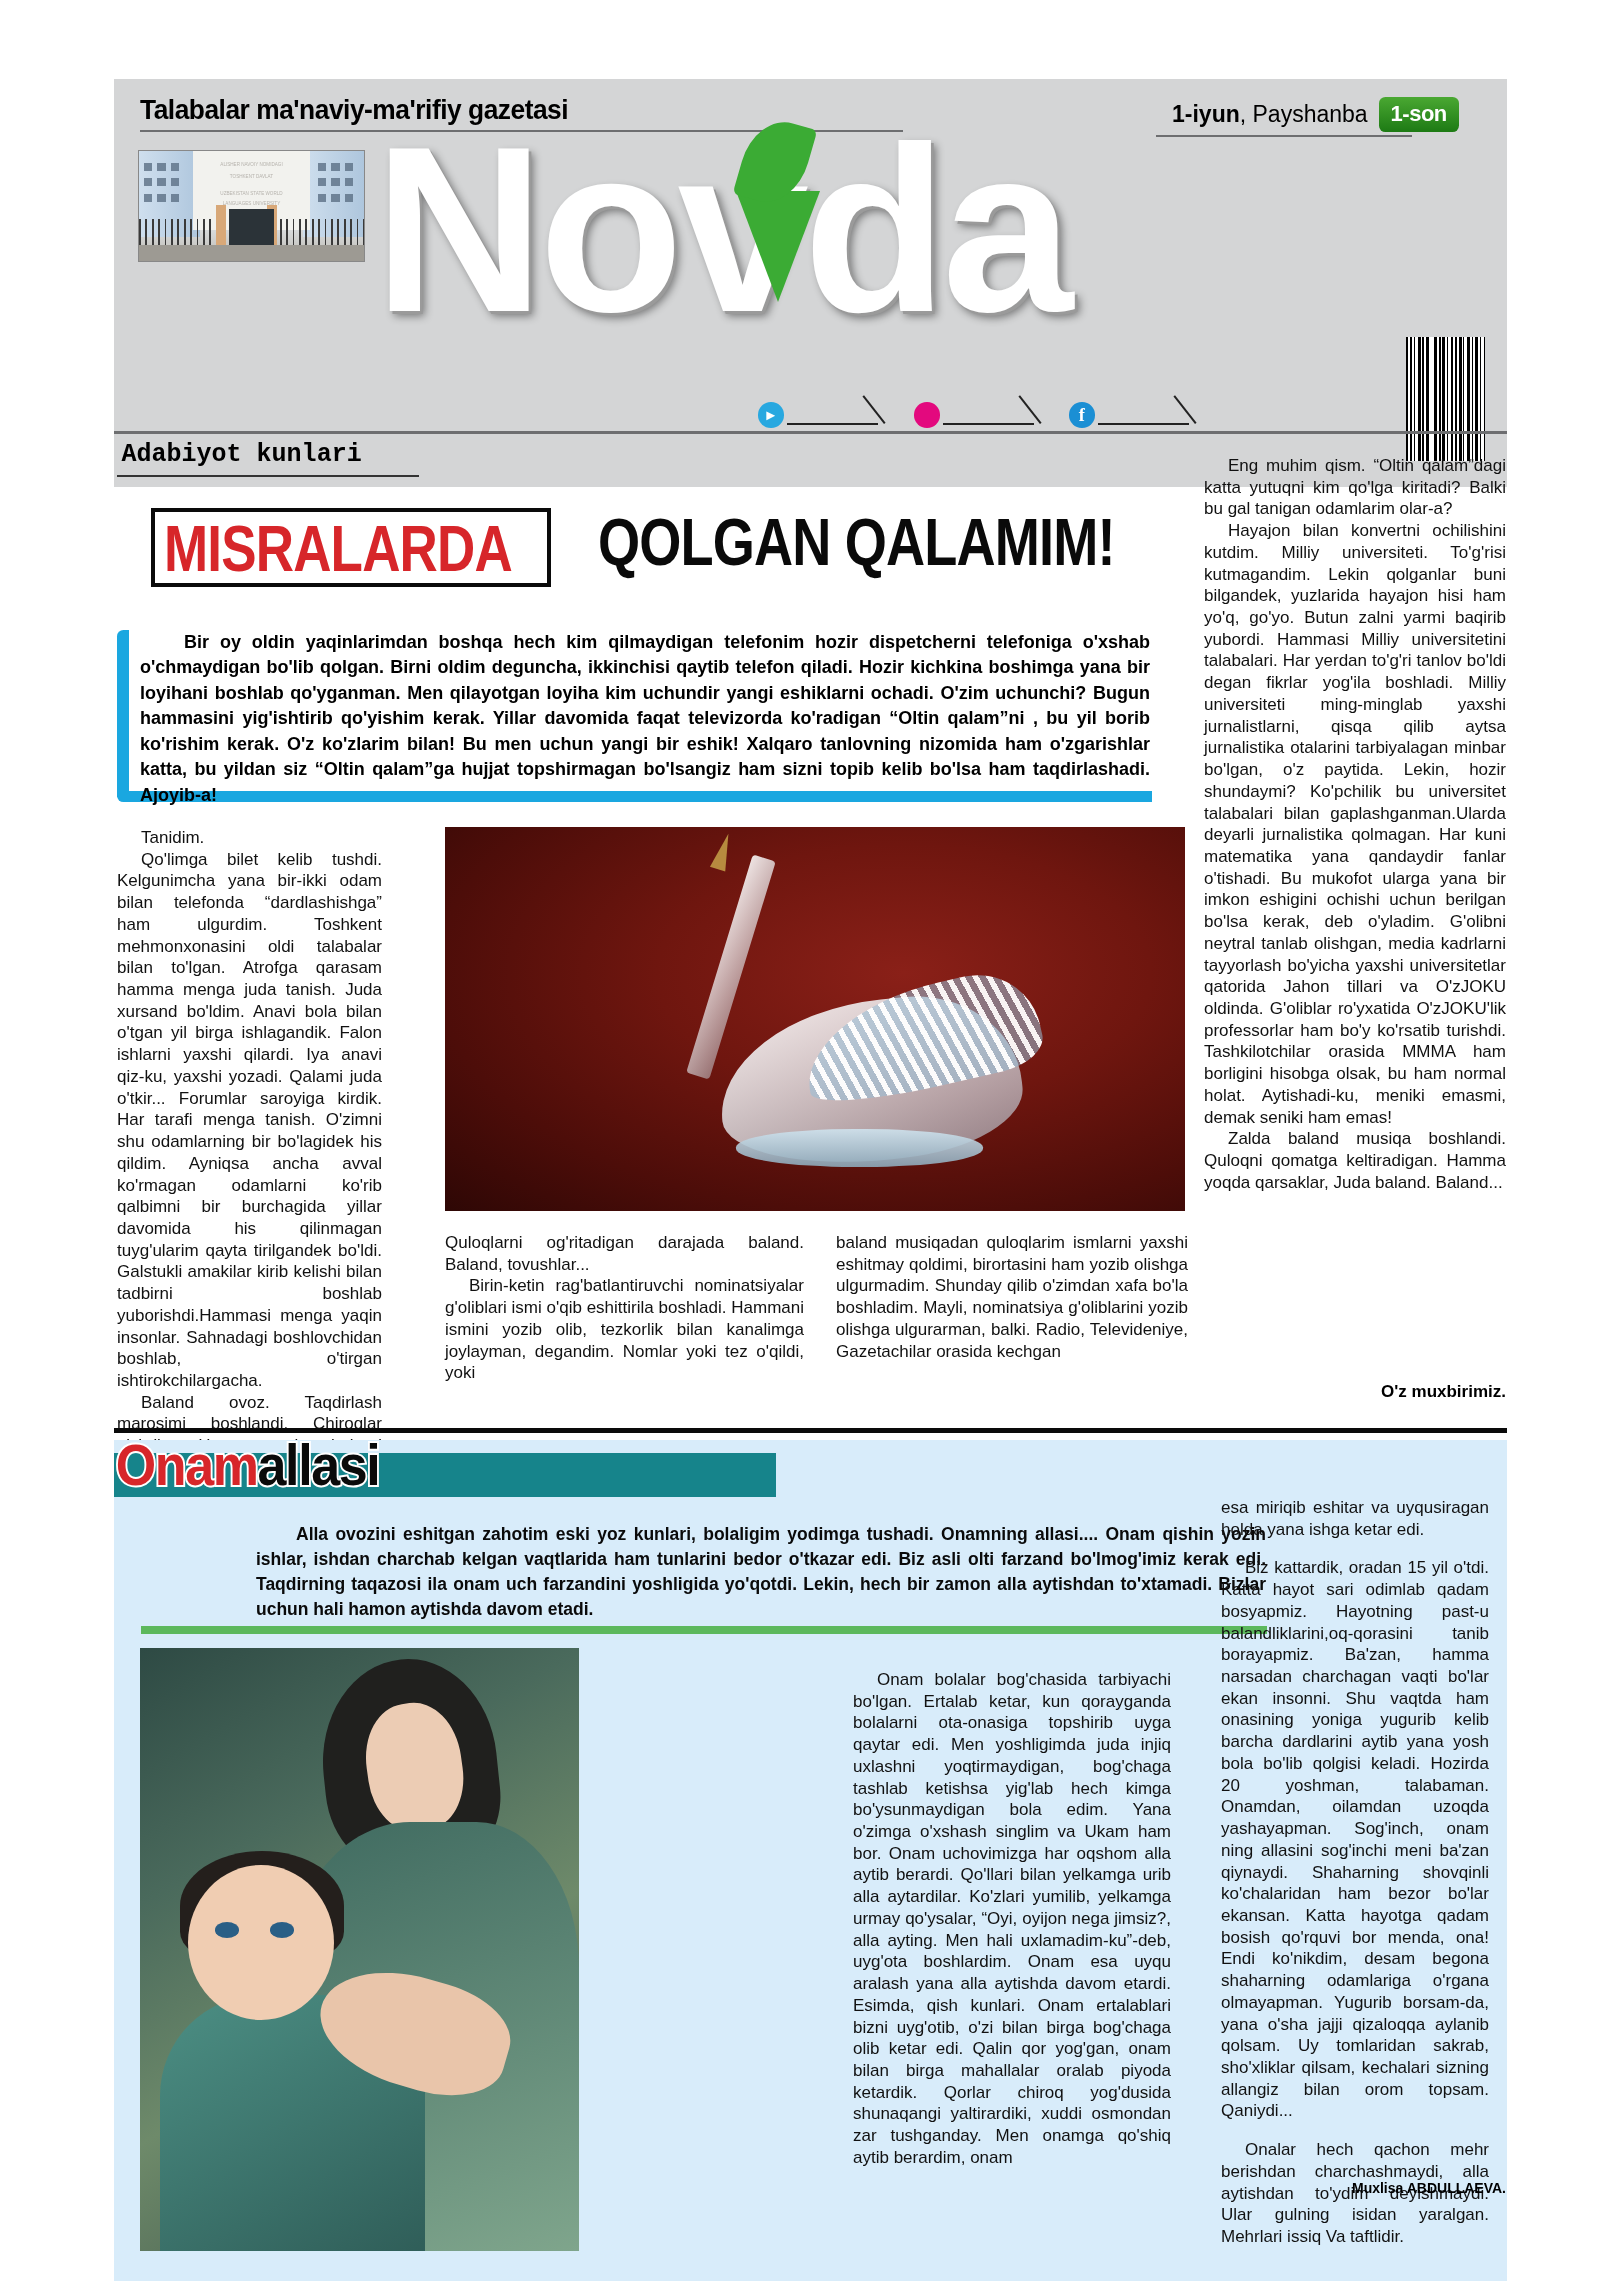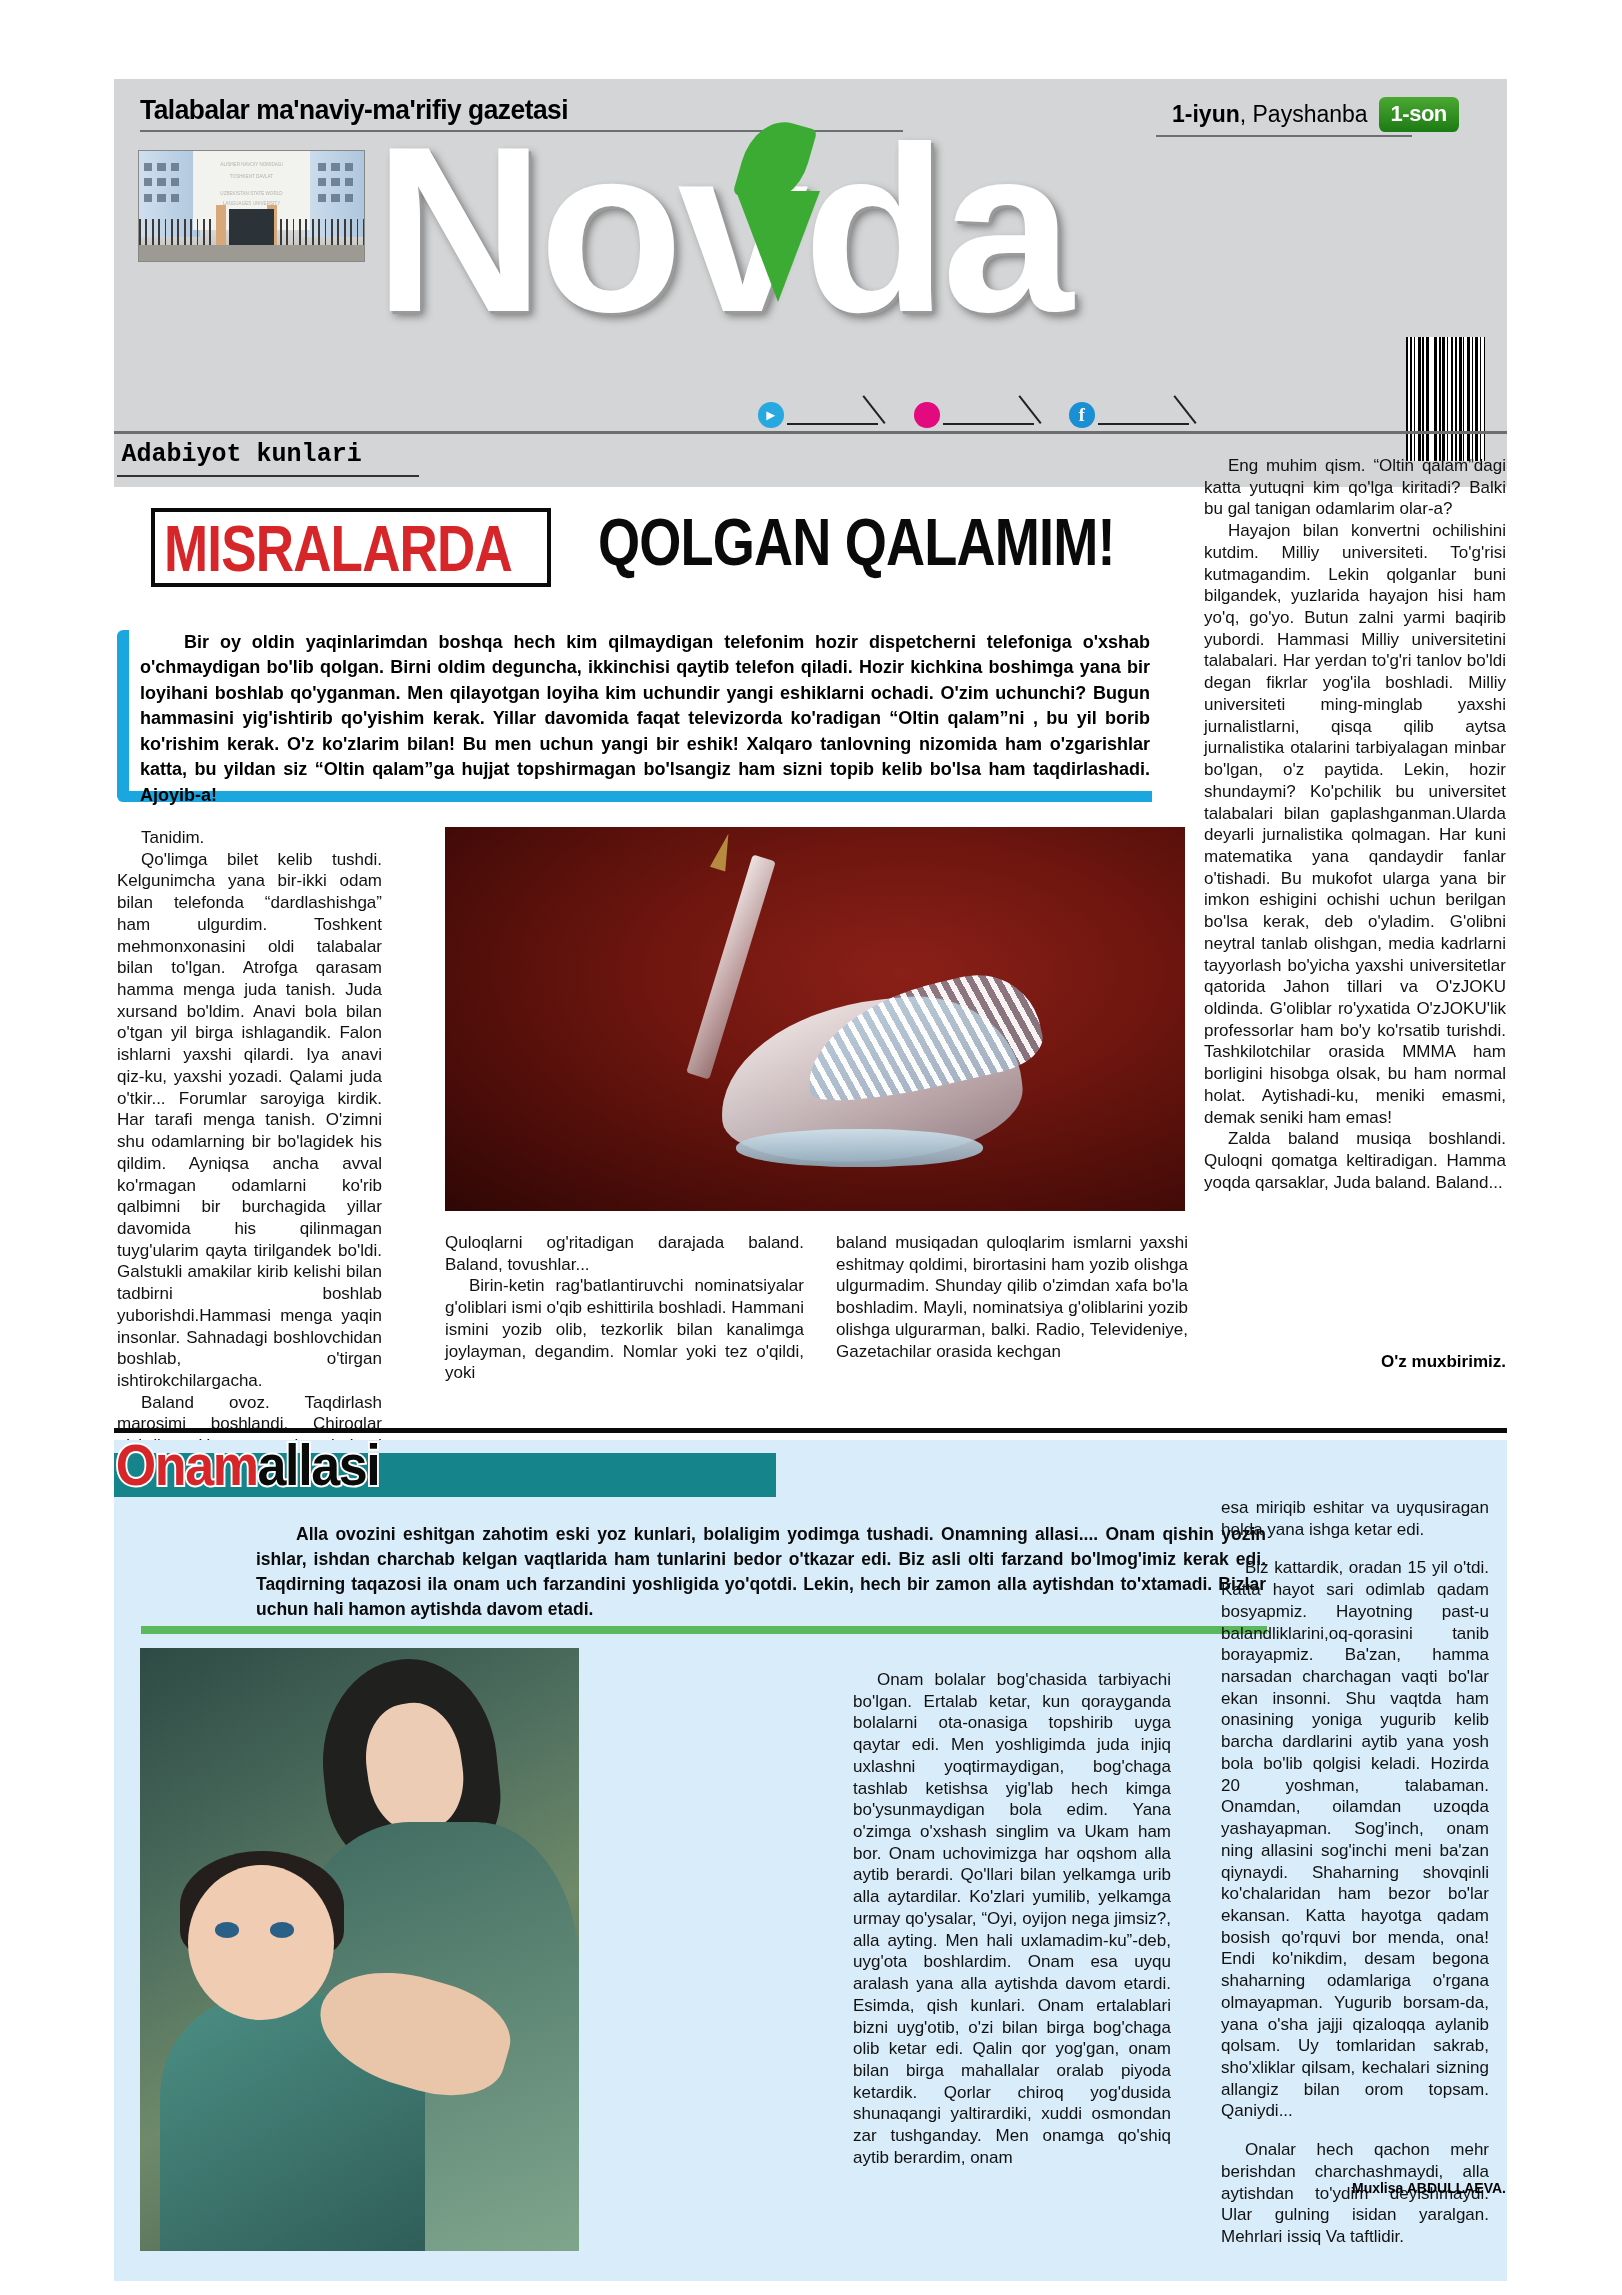--- a/index.html
+++ b/index.html
@@ -280,7 +280,7 @@
   .a1-c3 { left: 836px; top: 1232px; width: 352px; }
   .a1-c4 { left: 1204px; top: 455px; width: 302px; }
   .a1-sign {
-    position: absolute; left: 1204px; top: 1352px; width: 302px;
+    position: absolute; left: 1204px; top: 1382px; width: 302px;
     text-align: right; font-weight: bold; font-size: 17px; color: #000;
   }
 

